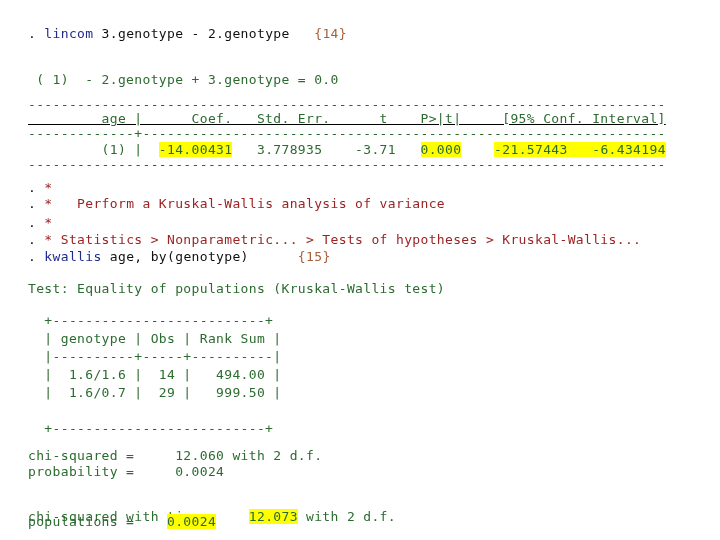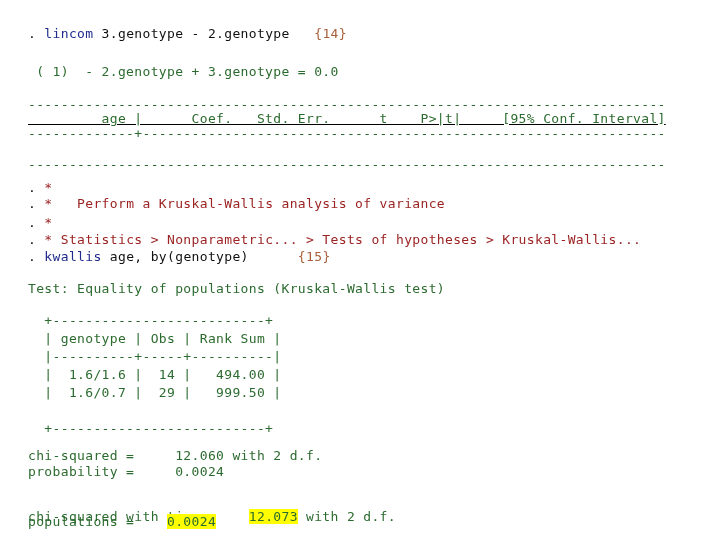--- a/index.html
+++ b/index.html
@@ -44,7 +44,7 @@
 
 <div id="console">
     <div class="line" style="top: 26px;"><span class="dark">. </span><span class="cmd">lincom</span><span class="dark"> 3.genotype - 2.genotype</span><span class="note">   {14}</span></div>
-    <div class="line" style="top: 64px;"><span class="green"> ( 1)  - 2.genotype + 3.genotype = 0.0</span></div>
+    <div class="line" style="top: 72px;"><span class="green"> ( 1)  - 2.genotype + 3.genotype = 0.0</span></div>
     <div class="line" style="top: 97px;"><span class="green">------------------------------------------------------------------------------</span></div>
     <div class="line" style="top: 111px; text-decoration: underline;"><span class="green">         age |      Coef.   Std. Err.      t    P&gt;|t|     [95% Conf. Interval]</span></div>
     <div class="line" style="top: 126px;"><span class="green">-------------+----------------------------------------------------------------</span></div>

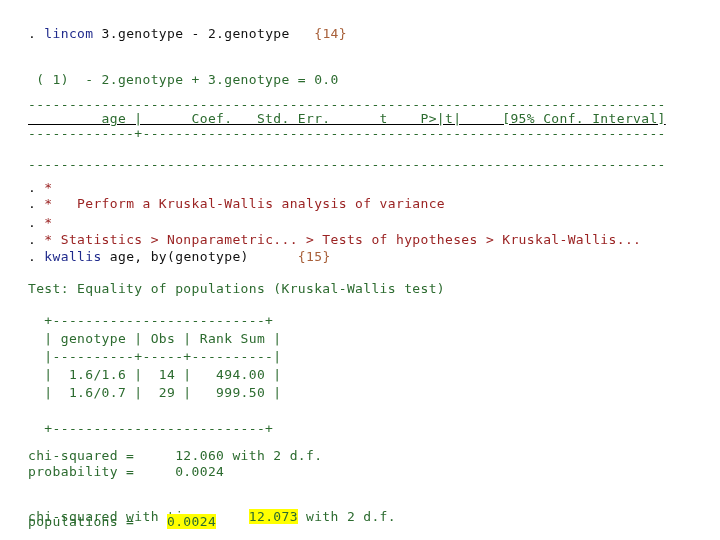--- a/index.html
+++ b/index.html
@@ -48,6 +48,7 @@
     <div class="line" style="top: 97px;"><span class="green">------------------------------------------------------------------------------</span></div>
     <div class="line" style="top: 111px; text-decoration: underline;"><span class="green">         age |      Coef.   Std. Err.      t    P&gt;|t|     [95% Conf. Interval]</span></div>
     <div class="line" style="top: 126px;"><span class="green">-------------+----------------------------------------------------------------</span></div>
+    <div class="line" style="top: 142px;"><span class="green">         (1) |  </span><span class="green hl">-14.00431</span><span class="green">   3.778935    -3.71   </span><span class="green hl">0.000</span><span class="green">    </span><span class="green hl">-21.57443   -6.434194</span></div>
     <div class="line" style="top: 157px;"><span class="green">------------------------------------------------------------------------------</span></div>
     <div class="line" style="top: 180px;"><span class="dark">. </span><span class="red">*</span></div>
     <div class="line" style="top: 196px;"><span class="dark">. </span><span class="red">*   Perform a Kruskal-Wallis analysis of variance</span></div>

